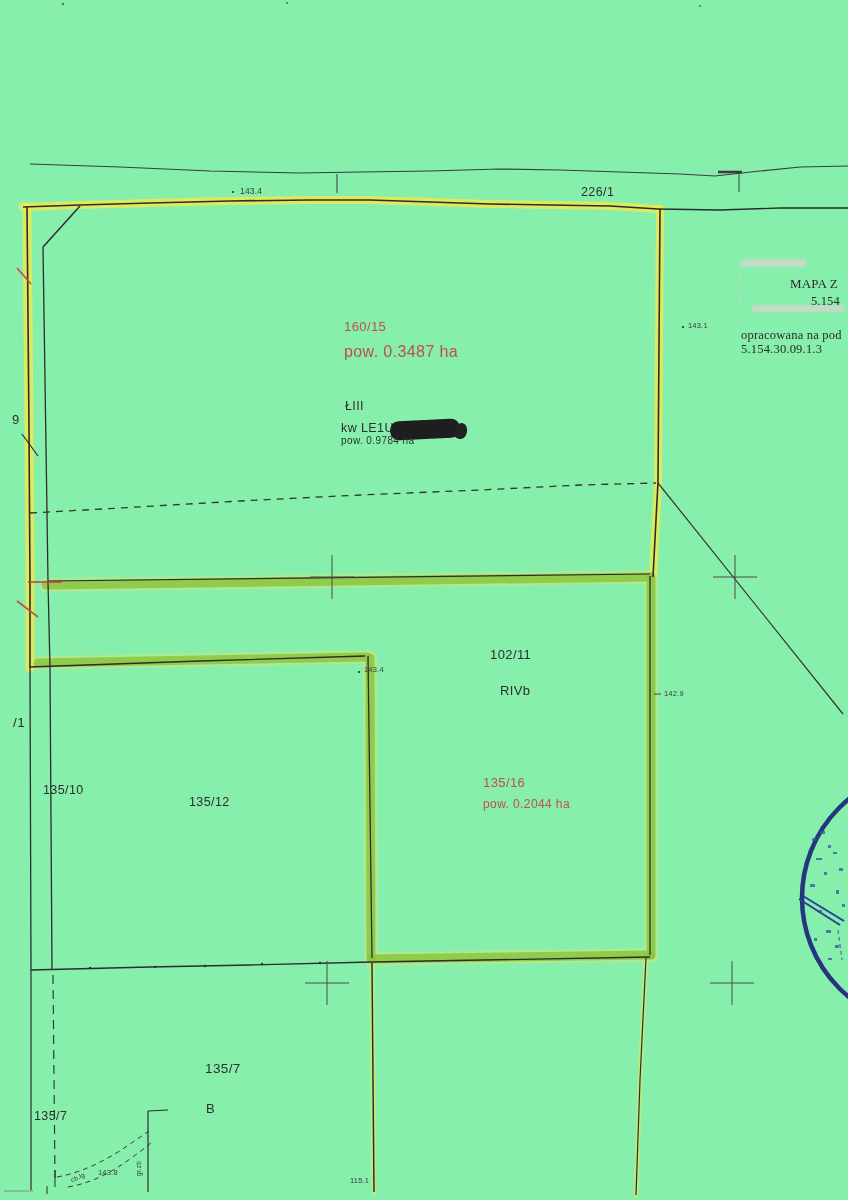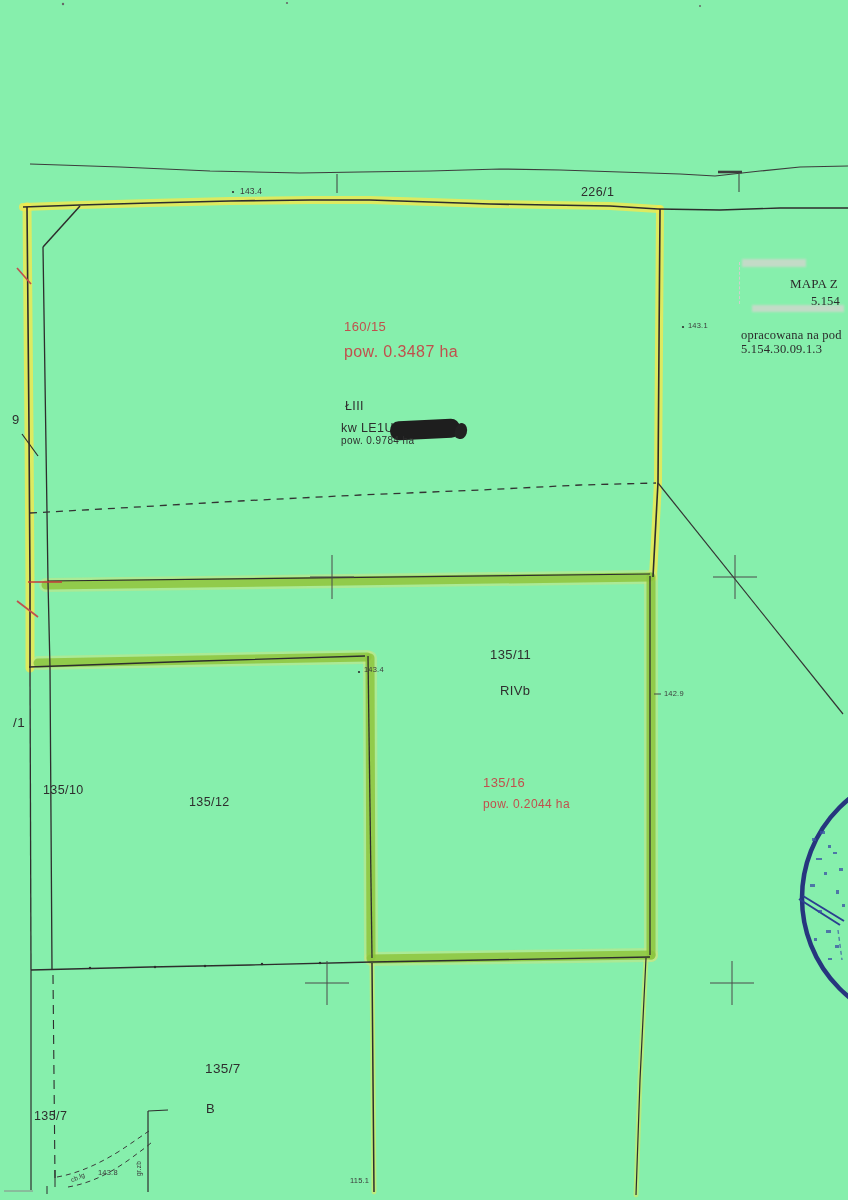--- a/index.html
+++ b/index.html
@@ -180,7 +180,7 @@
   <span class="lbl" style="left:12px;top:413px;font-size:13px;">9</span>
   <span class="lbl" style="left:13px;top:716px;font-size:13.5px;">/1</span>
 
-  <span class="lbl" style="left:490px;top:648px;font-size:13px;">135/11</span>
+  <span class="lbl" style="left:490px;top:648px;font-size:13px;">102/11</span>
   <span class="lbl" style="left:500px;top:684px;font-size:13px;">RIVb</span>
   <span class="lbl tiny" style="left:664px;top:690px;font-size:7.5px;">142.9</span>
   <span class="lbl tiny" style="left:364px;top:666px;font-size:7.5px;">143.4</span>

